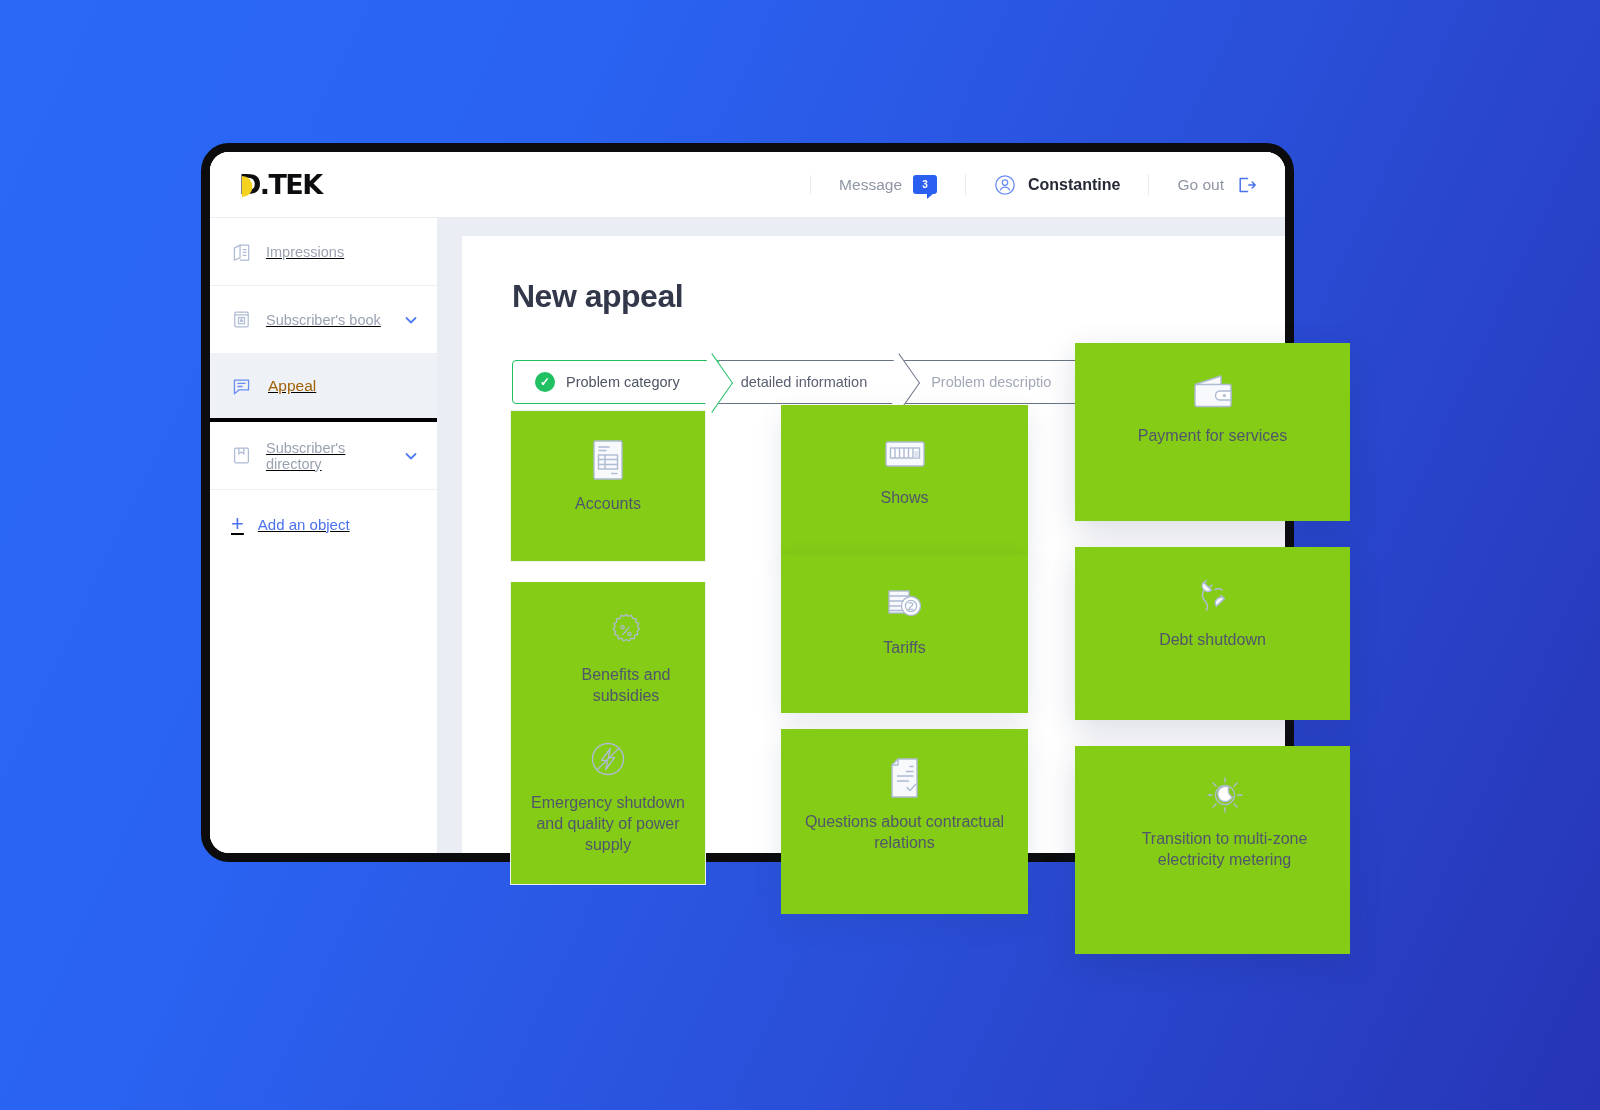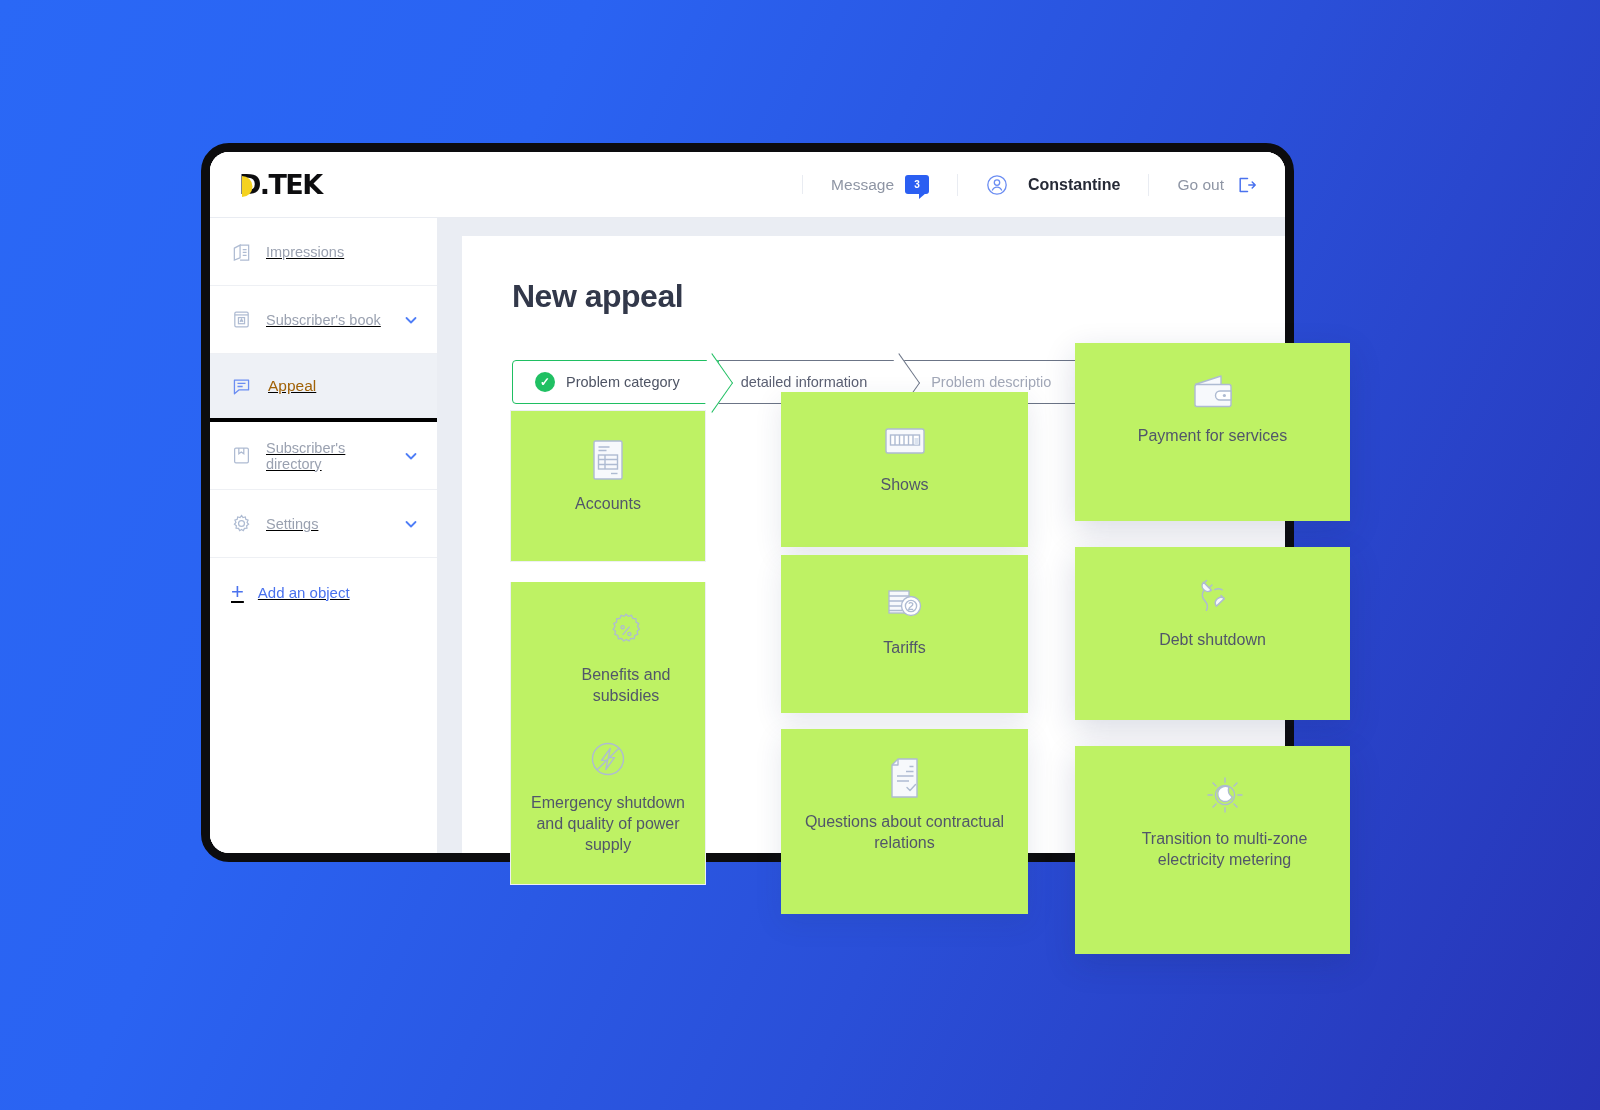--- a/index.html
+++ b/index.html
@@ -44,7 +44,7 @@
     font-size: 15.5px; color: #8e95a4; cursor: pointer;
     white-space: nowrap;
   }
-  .hdr-item.user { color: #262a36; font-weight: 700; font-size: 16px; gap: 20px; }
+  .hdr-item.user { color: #262a36; font-weight: 700; font-size: 16px; gap: 12px; }
   .badge-msg {
     position: relative;
     background: #2b5ff2; color: #fff; font-size: 10px; font-weight: 700;

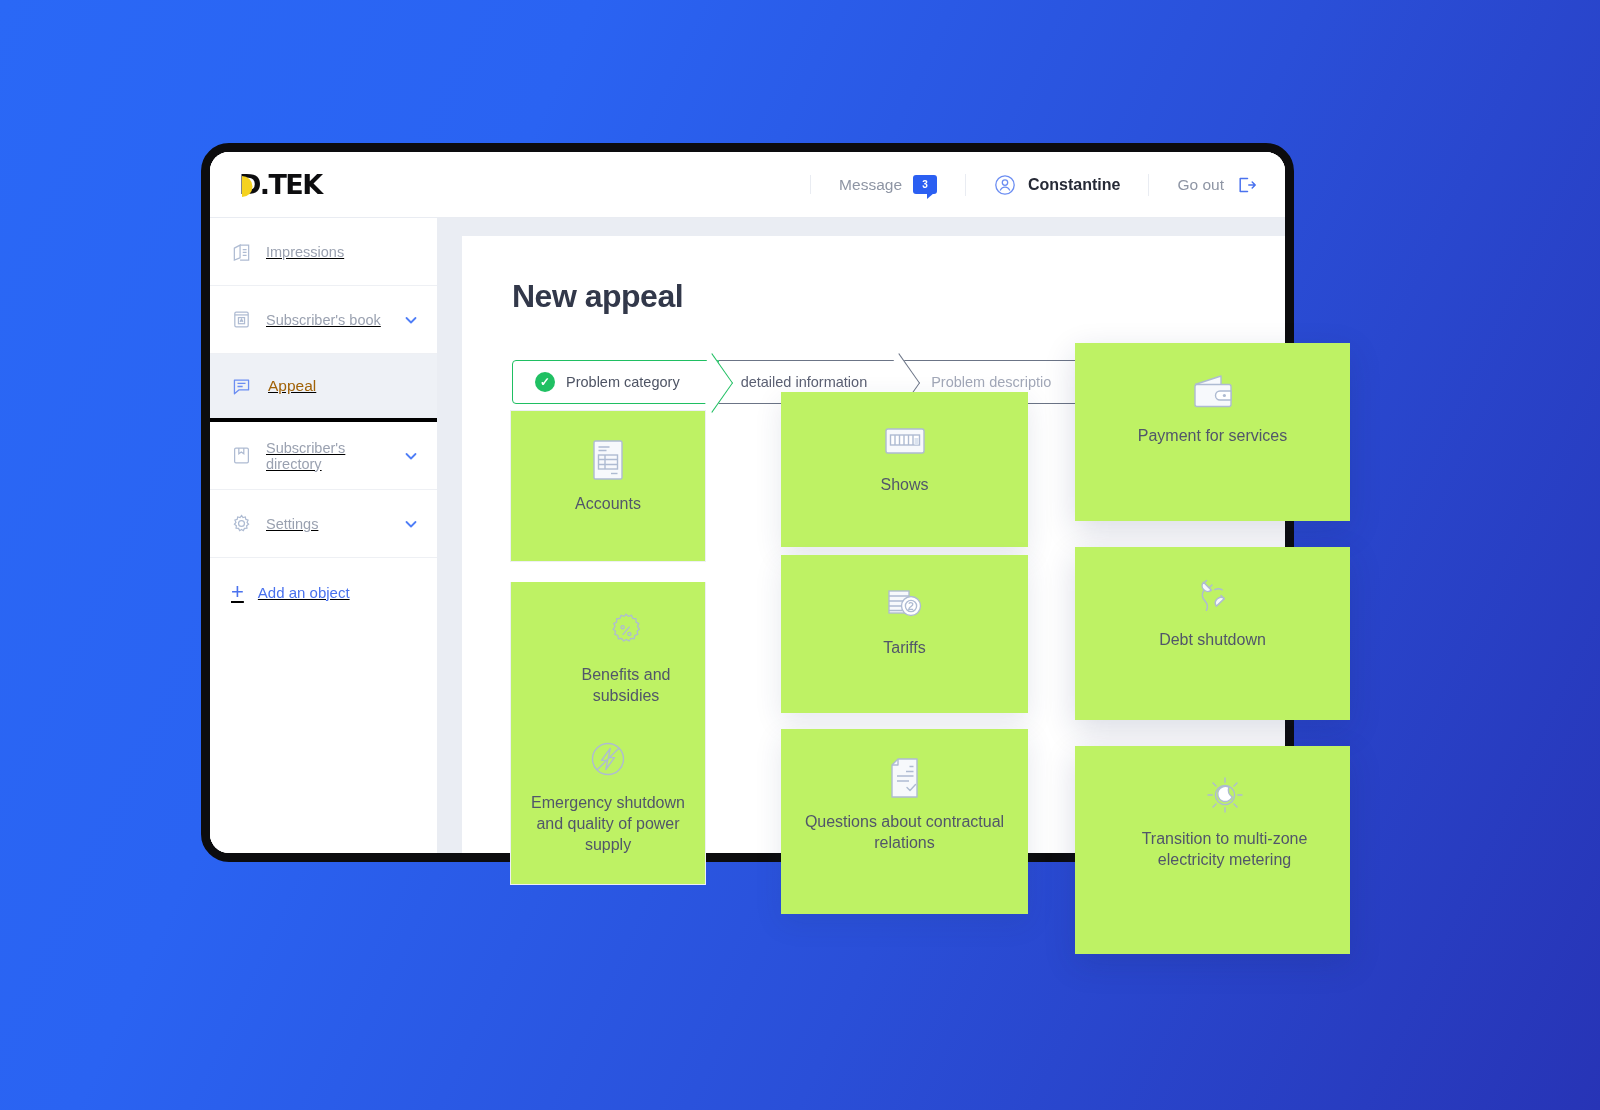--- a/index.html
+++ b/index.html
@@ -109,7 +109,7 @@
 
   
   .card {
-    position: absolute; background: #bef264;
+    position: absolute; background: #84cc16;
     display: flex; flex-direction: column; align-items: center;
     justify-content: flex-start; padding-top: 26px;
     text-align: center; cursor: pointer;

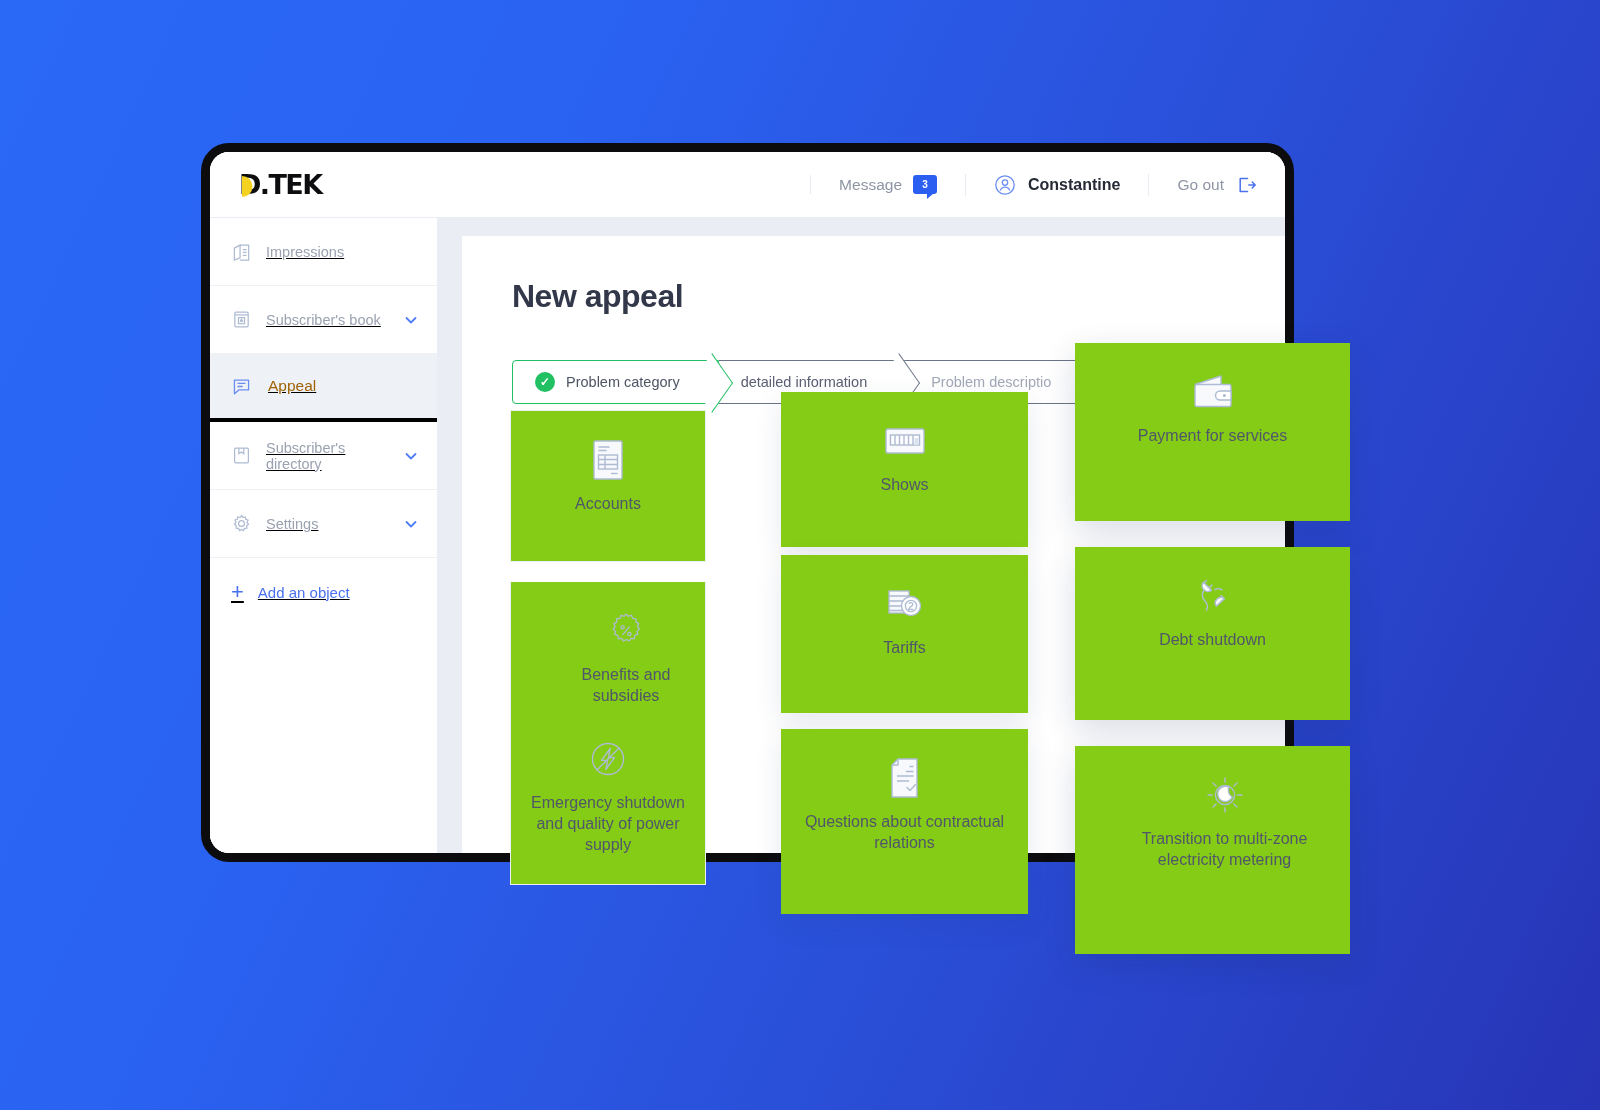--- a/index.html
+++ b/index.html
@@ -128,7 +128,7 @@
   
   .col2 { left: 781px; width: 247px; z-index: 6;
           box-shadow: 0 9px 26px rgba(40,55,100,0.11); }
-  .col2.c1 { top: 392px; height: 155px; align-items: center; }
+  .col2.c1 { top: 405px; height: 155px; align-items: center; }
   .col2.c2 { top: 555px; height: 158px; }
   .col2.c3 { top: 729px; height: 185px; }
 

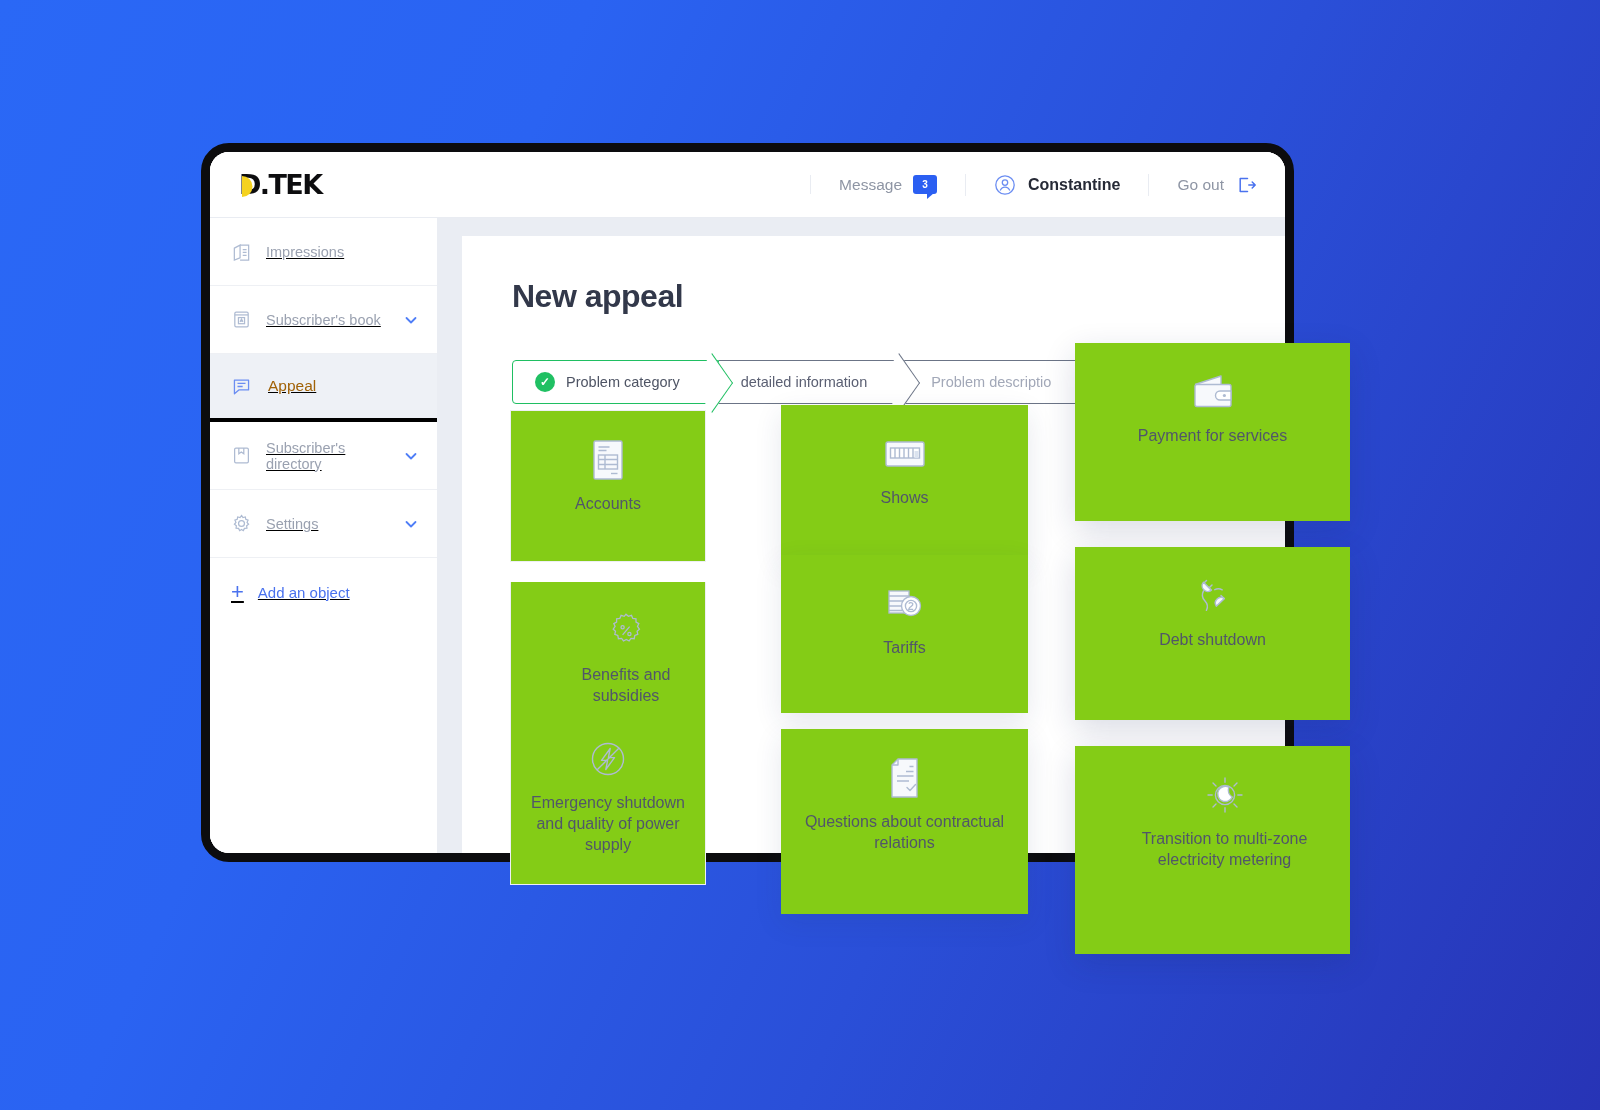--- a/index.html
+++ b/index.html
@@ -246,20 +246,6 @@
         </span>
       </div>
 
-      <div class="nav-item">
-        <span>
-          <svg width="21" height="21" viewBox="0 0 22 22" fill="none" stroke="#aebbd2" stroke-width="1.3">
-            <circle cx="11" cy="11" r="3.1"></circle>
-            <path d="M11 2.6l1.5 2.1 2.5-0.6 0.5 2.5 2.4 0.9-1.1 2.3 1.6 2-2 1.6 0.3 2.6-2.6 0.2-1.2 2.3L11 17.3l-1.9 1.2-1.2-2.3-2.6-0.2 0.3-2.6-2-1.6 1.6-2L4.1 7.5l2.4-0.9 0.5-2.5 2.5 0.6z"></path>
-          </svg>
-        </span>
-        <span class="nav-label">Settings</span>
-        <span class="chev">
-          <svg width="16" height="16" viewBox="0 0 16 16" fill="none" stroke="#4f7ef7" stroke-width="1.8" stroke-linecap="round" stroke-linejoin="round">
-                <path d="M3.5 6l4.5 4.5L12.5 6"></path>
-              </svg>
-        </span>
-      </div>
 
       <div class="nav-add">
         <span class="plus">+</span>

